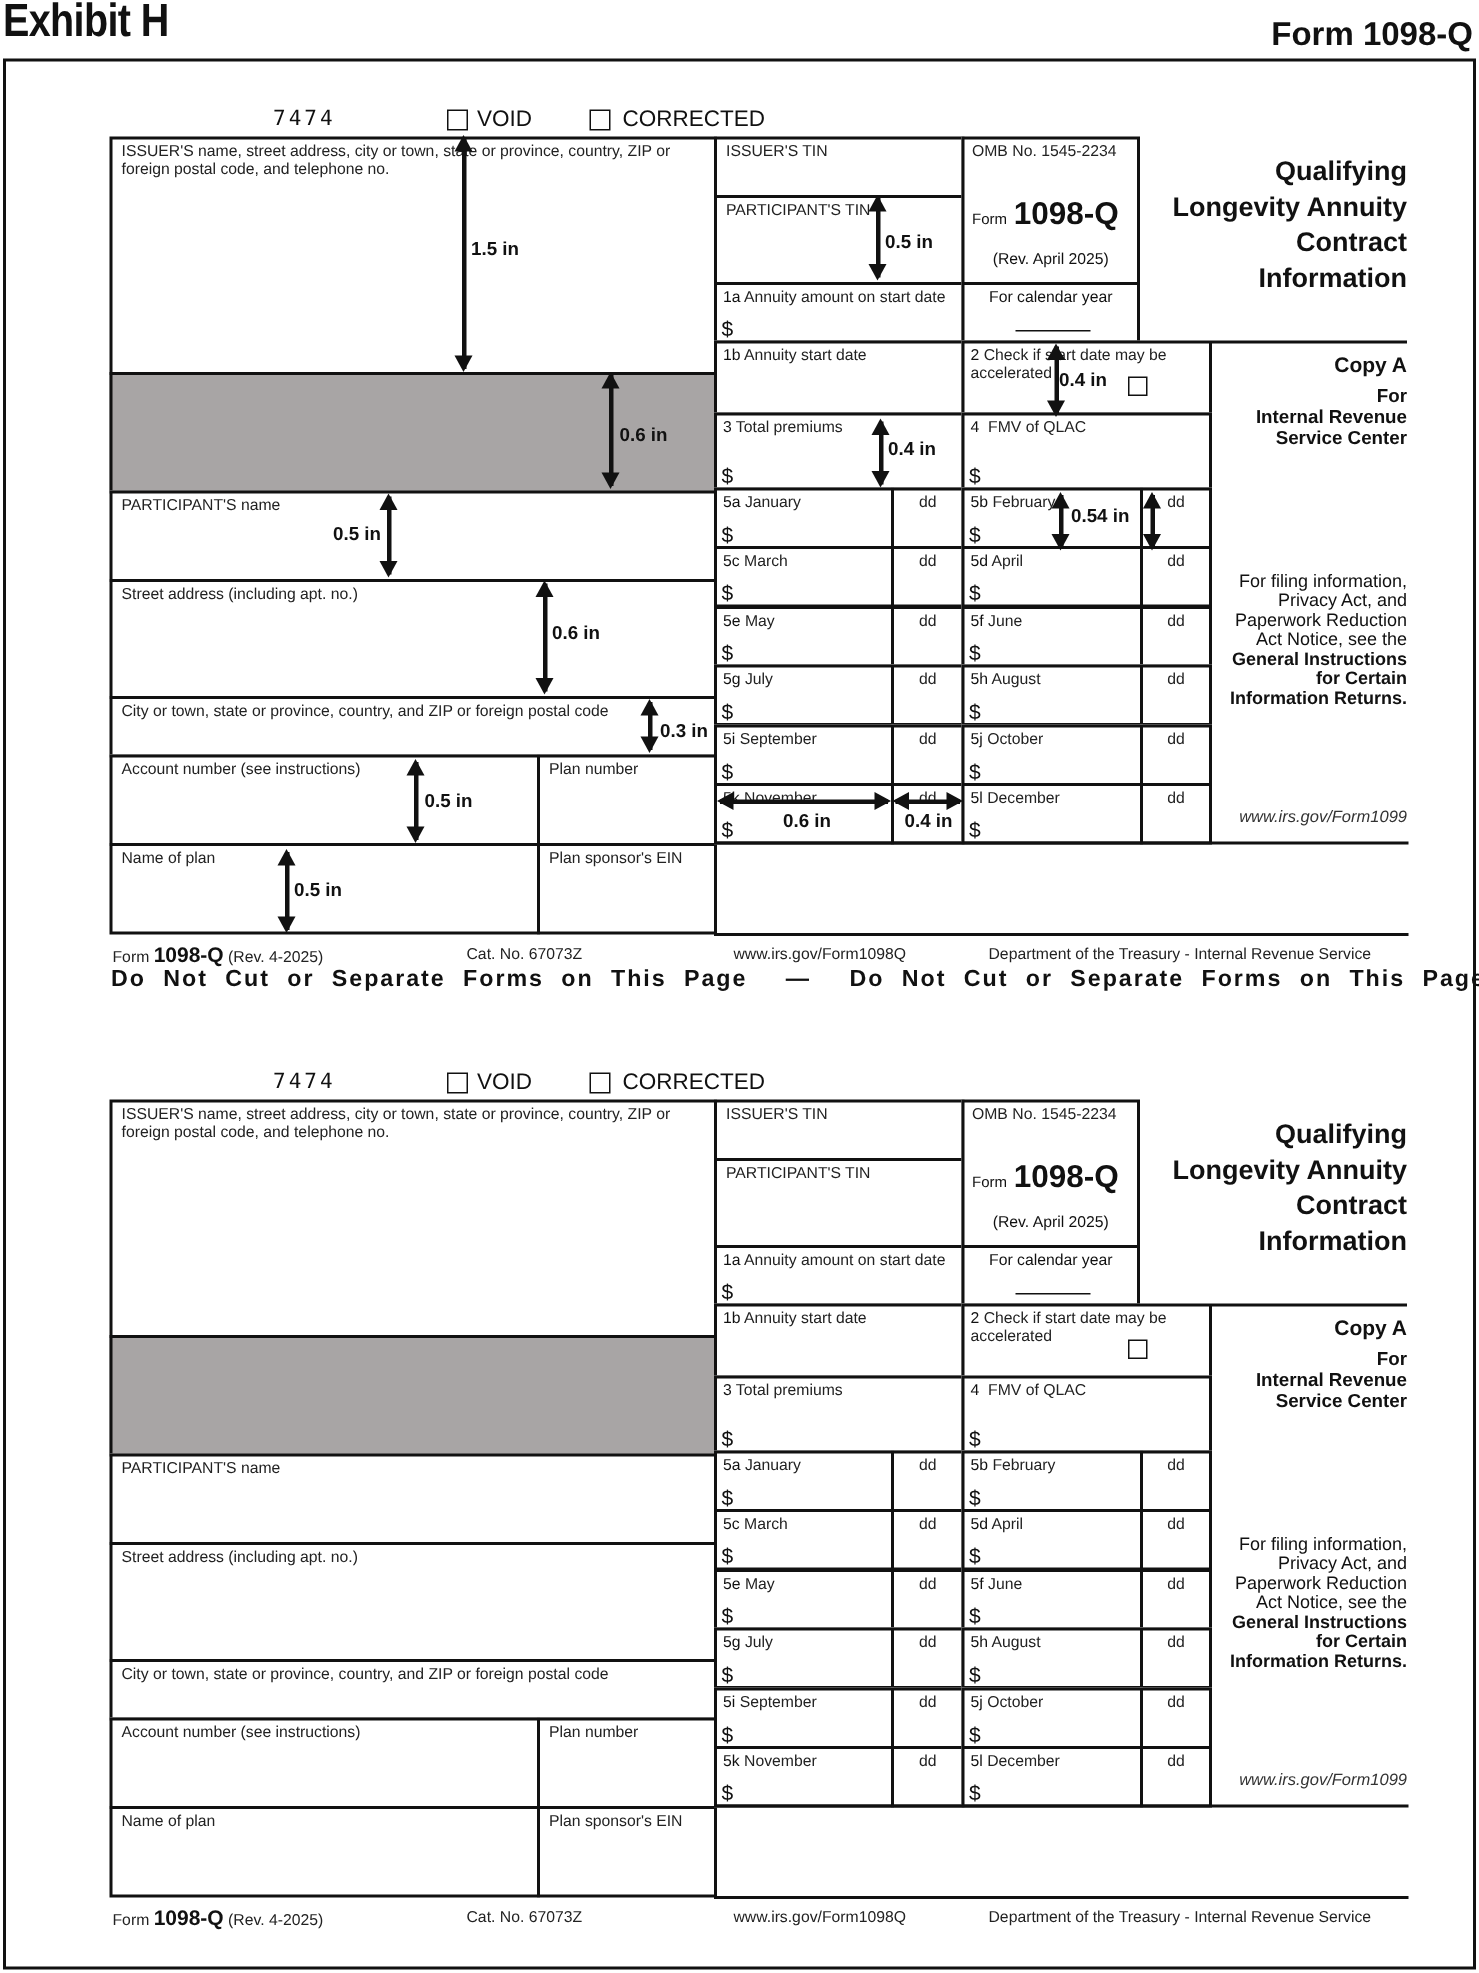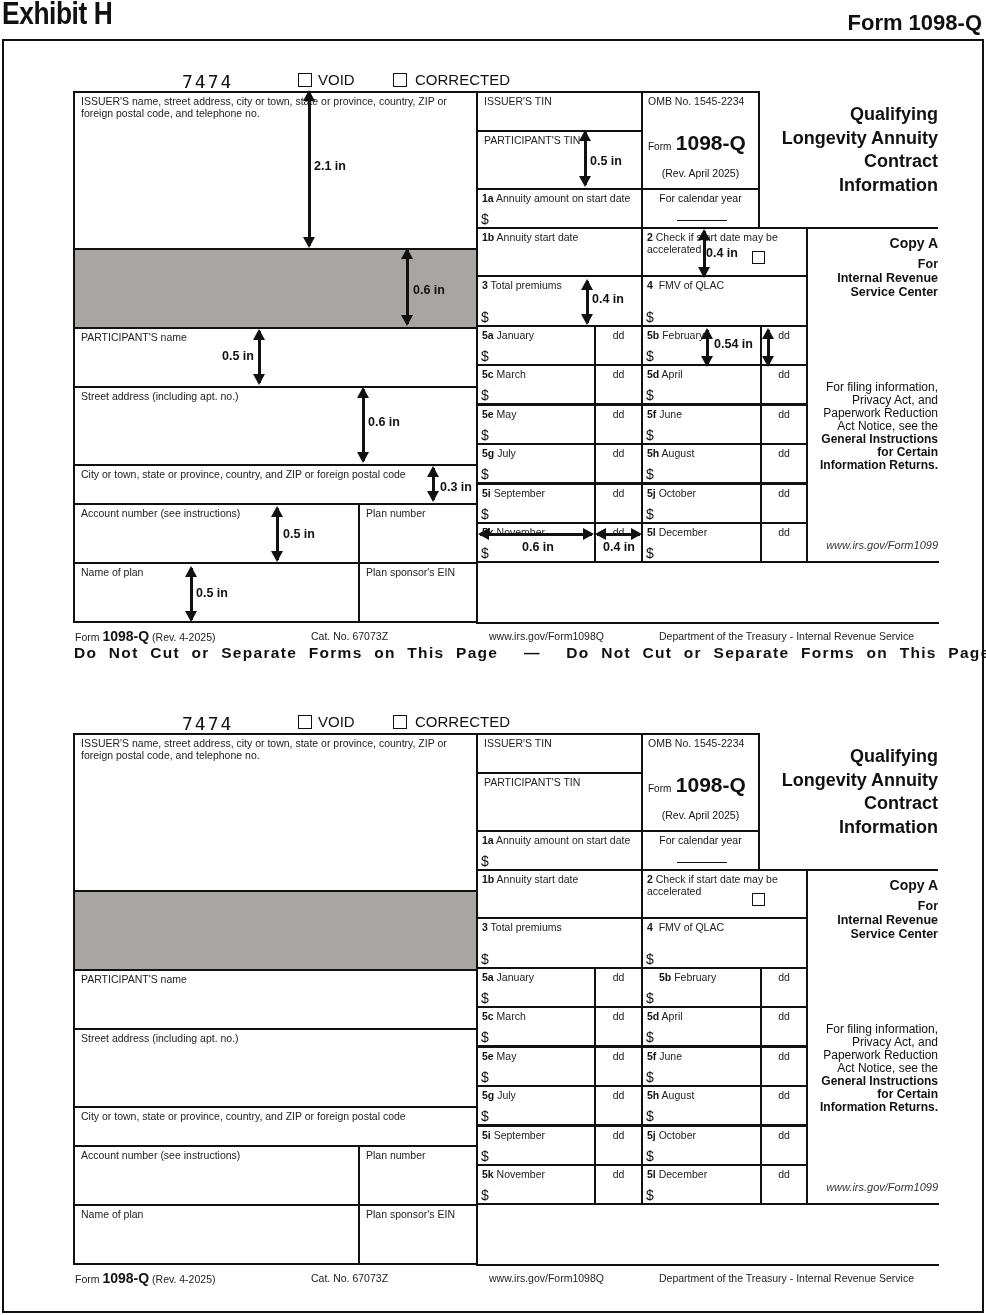--- a/index.html
+++ b/index.html
@@ -10,7 +10,7 @@
   .formtitle { right: 4px; top: 10px; font-size: 22px; font-weight: 700; }
   .outer { left: 2px; top: 39px; width: 982px; height: 1274px; border: 2px solid #111; }
   .form { position: absolute; left: 0; width: 986px; }
-  .hdr-num { font-family: "DejaVu Sans Mono", monospace; font-size: 18px; letter-spacing: 2px; }
+  .hdr-num { font-family: "DejaVu Sans Mono", monospace; font-size: 14px; letter-spacing: 2px; }
   .hdr-lbl { font-size: 15px; }
   .cb { display: inline-block; width: 14px; height: 14px; border: 1px solid #111; background: #fff; }
   .cell { position: absolute; border: 2px solid #111; background: #fff; }

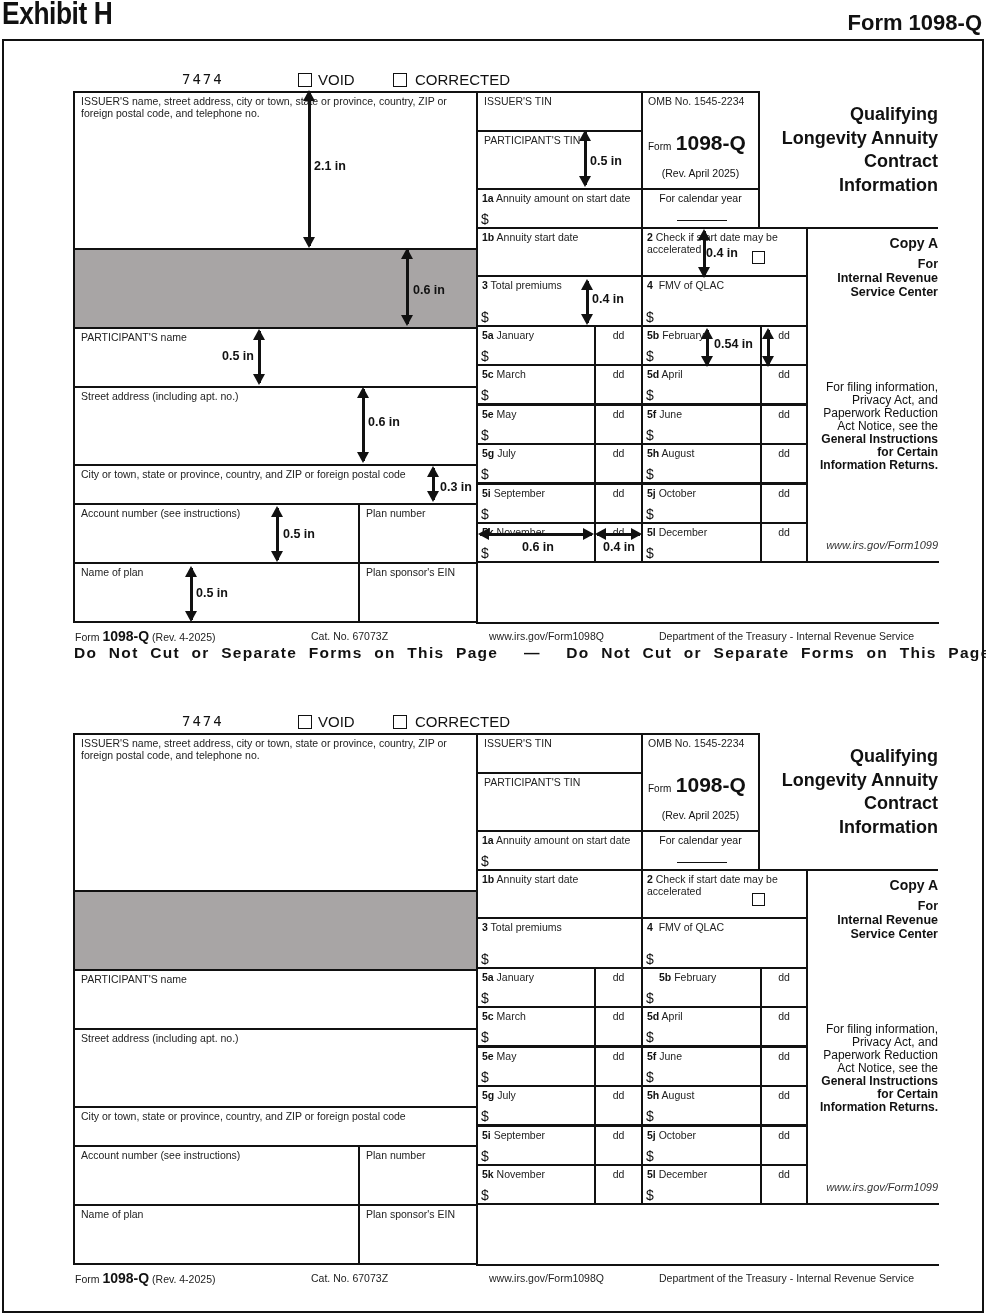--- a/index.html
+++ b/index.html
@@ -457,7 +457,7 @@
 
 <div id="dims">
   <div class="arr" style="left:308px; top:92px; height:154px;"></div>
-  <div class="dim" style="left:314px; top:159px;">2.1 in</div>
+  <div class="dim" style="left:314px; top:159px;">1.5 in</div>
   <div class="arr" style="left:406px; top:250px; height:74px;"></div>
   <div class="dim" style="left:413px; top:283px;">0.6 in</div>
   <div class="arr" style="left:584px; top:132px; height:53px;"></div>

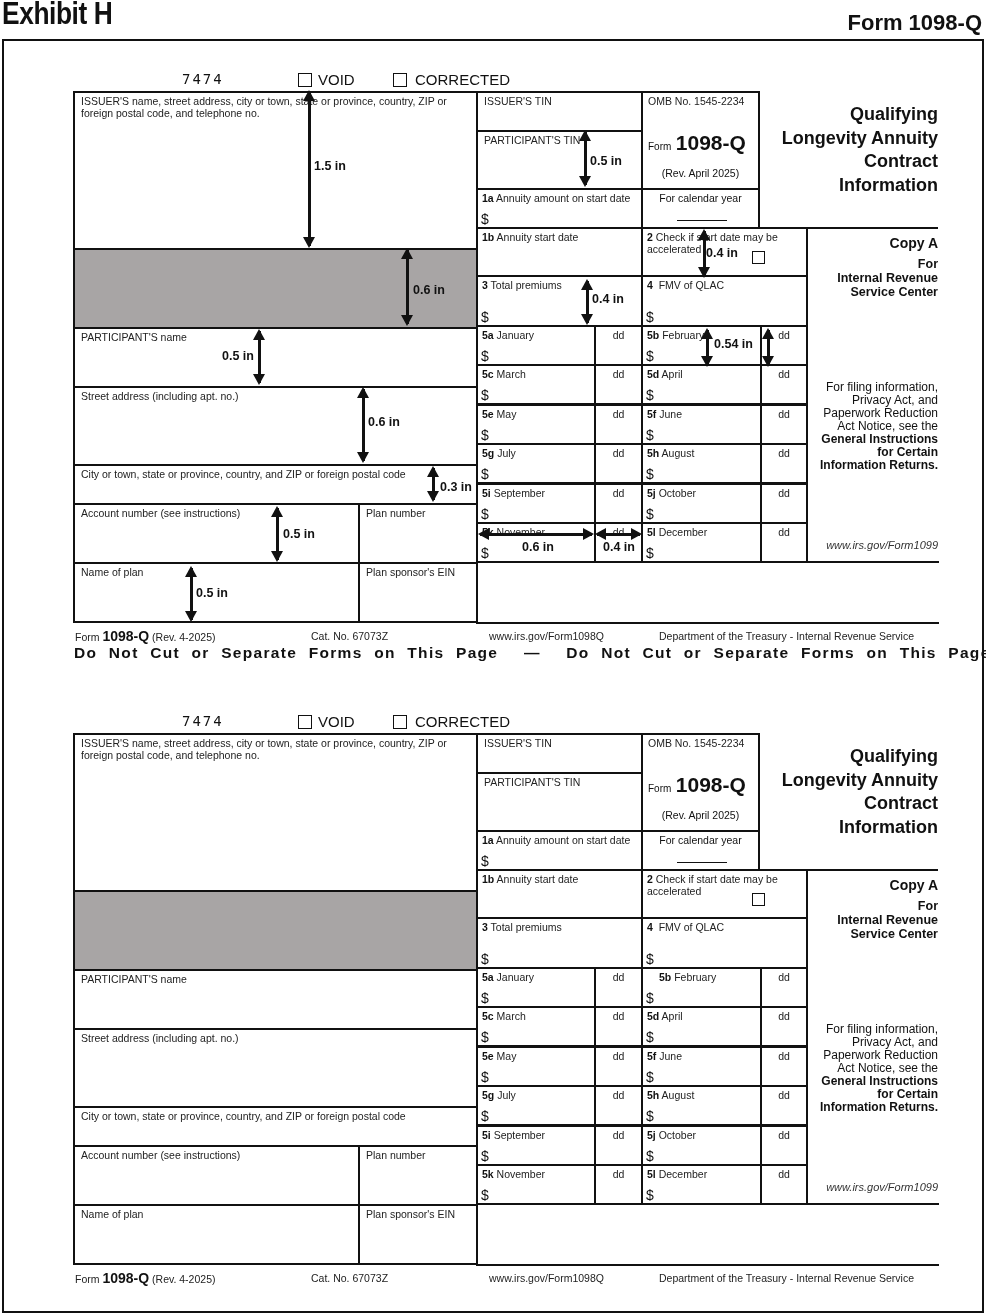--- a/index.html
+++ b/index.html
@@ -15,7 +15,7 @@
   .cb { display: inline-block; width: 14px; height: 14px; border: 1px solid #111; background: #fff; }
   .cell { position: absolute; border: 2px solid #111; background: #fff; }
   .lbl { position: absolute; left: 6px; top: 2px; font-size: 10.5px; line-height: 12px; color: #222; }
-  .lbl b { font-weight: 700; color: #111; }
+  .lbl b { font-weight: 400; color: #111; }
   .dollar { position: absolute; left: 3px; bottom: 0px; font-size: 14px; }
   .dd { position: absolute; left: 0; right: 0; top: 2px; text-align: center; font-size: 10.5px; color: #222; }
   .shaded { background: #a8a5a5; }

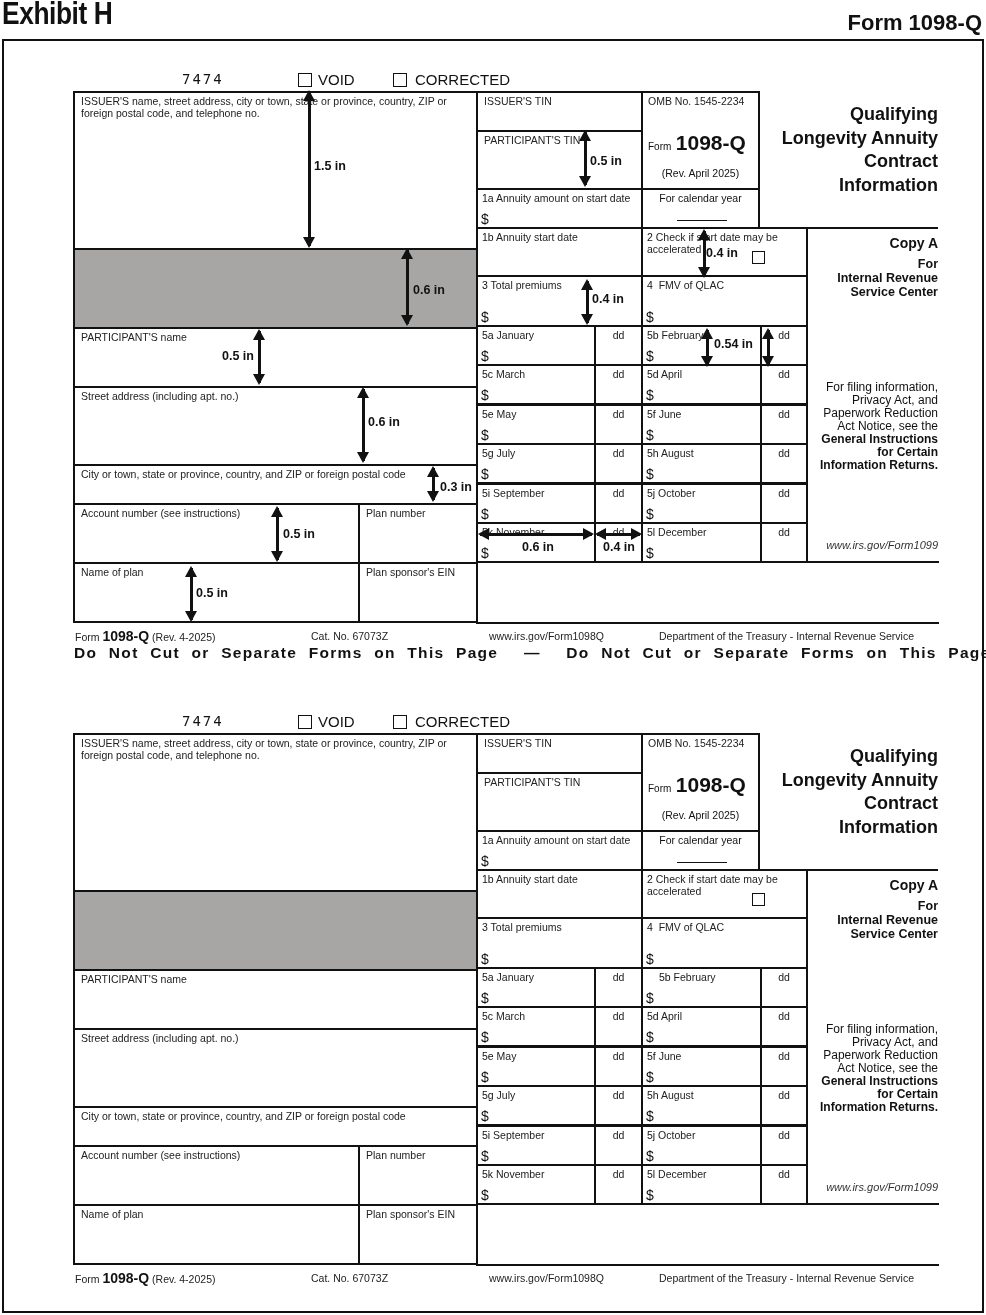--- a/index.html
+++ b/index.html
@@ -331,7 +331,7 @@
           <div class="dd">dd</div>
         </div>
         <div class="cell" style="left: 641px; top: 252px; width: 121px; height: 41px;">
-          <div class="lbl" style="left:16px;"><b>5b</b> <span>February</span></div>
+          <div class="lbl" style="left:4px;"><b>5b</b> <span>February</span></div>
           <div class="dollar">$</div>
         </div>
         <div class="cell" style="left: 760px; top: 252px; width: 48px; height: 41px;">

